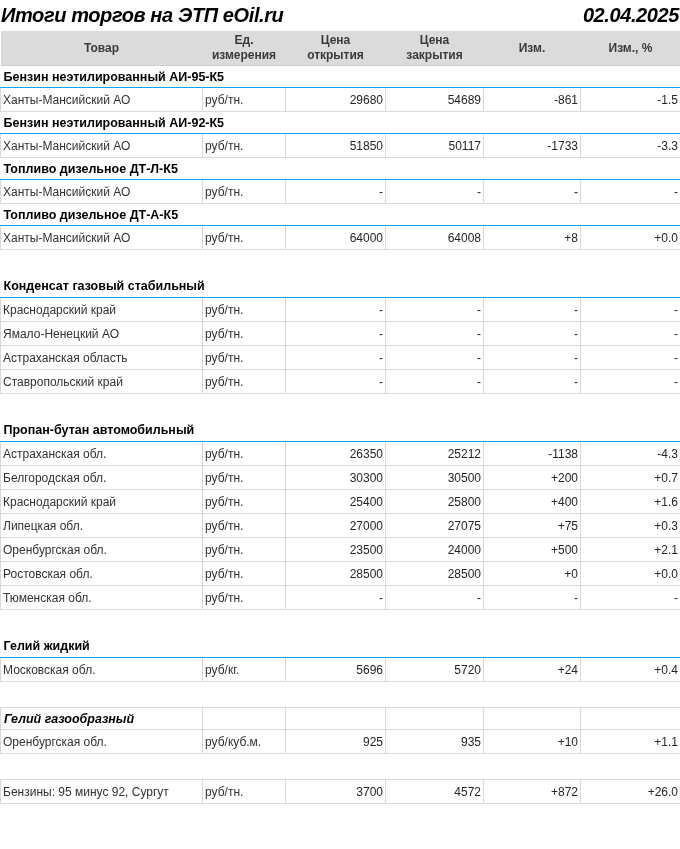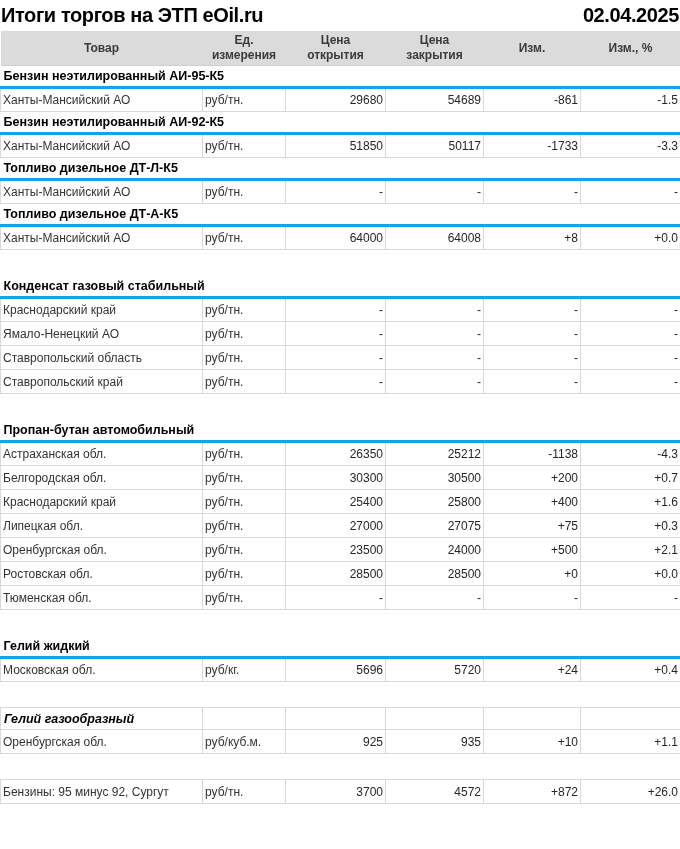--- a/index.html
+++ b/index.html
@@ -25,6 +25,7 @@
     letter-spacing: -0.4px;
     white-space: nowrap;
     line-height: 1.2;
+    font-style: italic;
   }
   table {
     width: 680px;

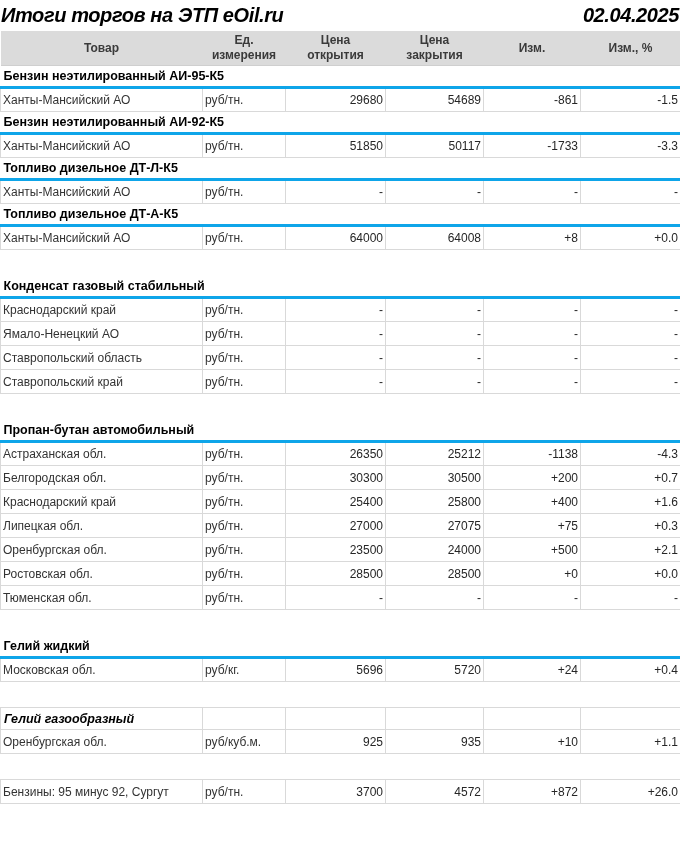--- a/index.html
+++ b/index.html
@@ -60,7 +60,7 @@
   td.c-unit { text-align: left; }
   td.num { text-align: right; padding-right: 8px; color: #262626; }
   tr.row-section td {
-    border-bottom: 3px solid #0ea5e9;
+    border-bottom: 1px solid #0ea5e9;
     font-weight: bold;
     font-size: 12.5px;
     color: #000000;

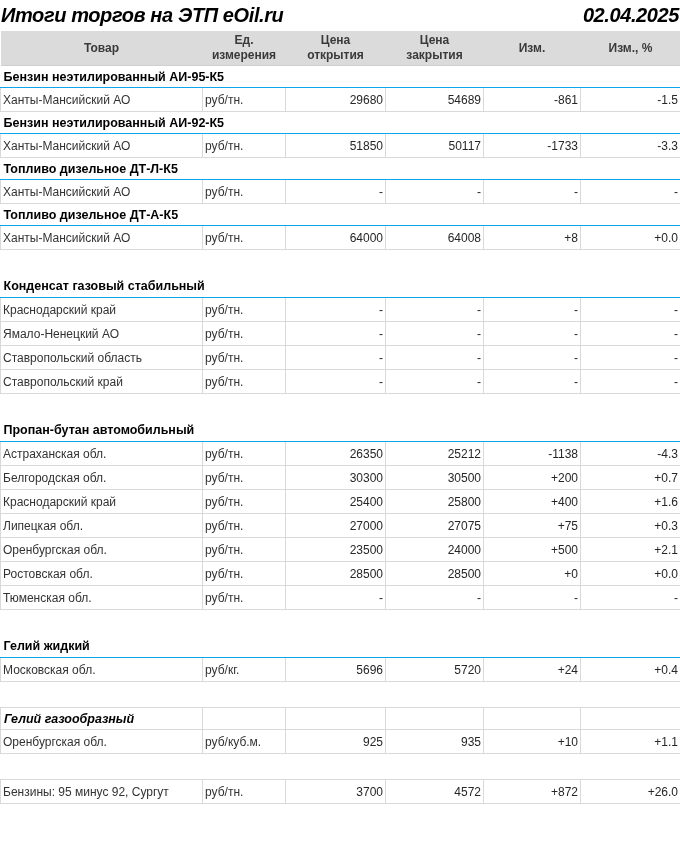--- a/index.html
+++ b/index.html
@@ -173,7 +173,7 @@
         <td class="num chg-none">-</td>
       </tr>
       <tr class="row-data">
-        <td class="c-product"><span>Ставропольский область</span></td>
+        <td class="c-product"><span>Астраханская область</span></td>
         <td class="c-unit">руб/тн.</td>
         <td class="num">-</td>
         <td class="num">-</td>

